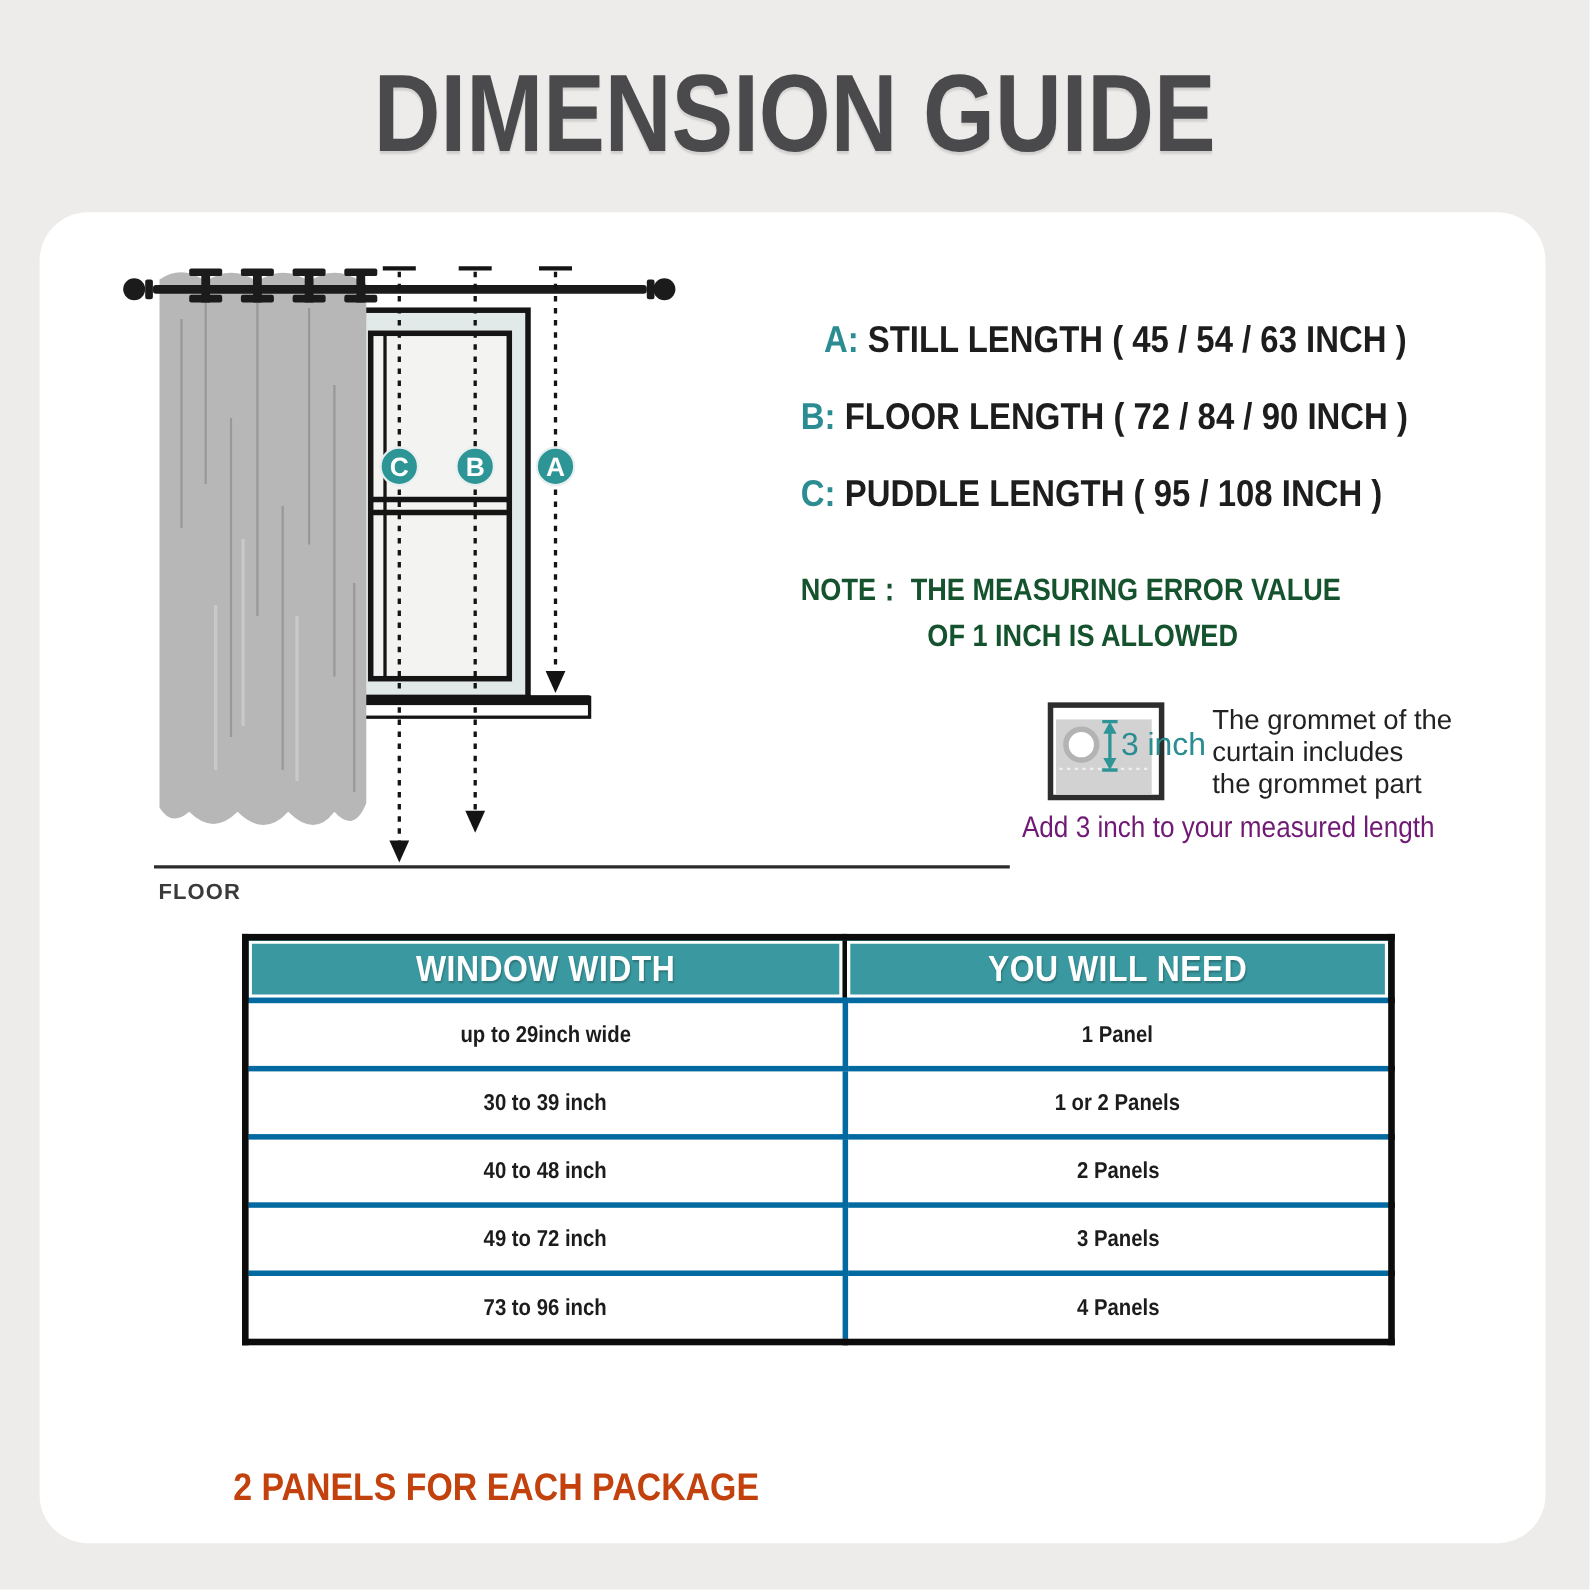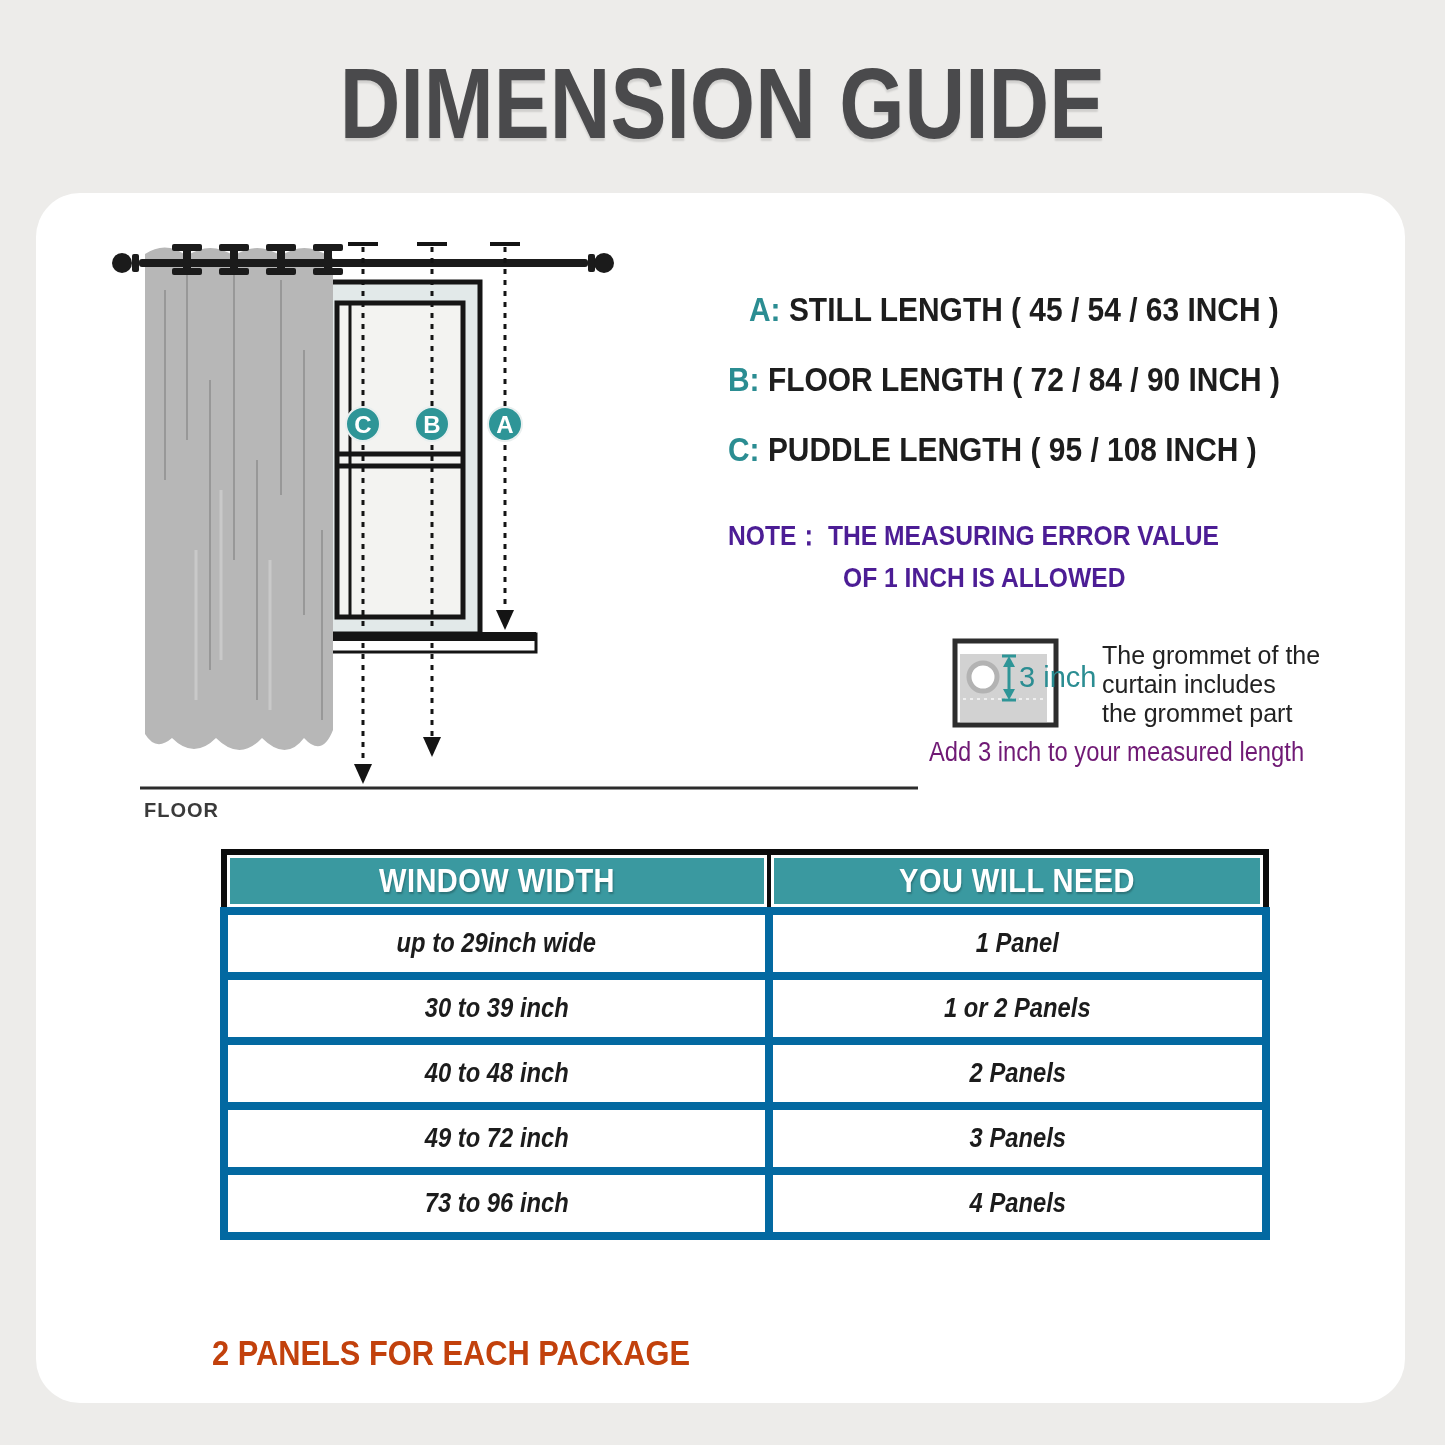--- a/index.html
+++ b/index.html
@@ -26,7 +26,7 @@
 
   .len-row{position:absolute;left:692px;height:40px;font-size:34px;font-weight:bold;color:#1d1d1d;white-space:nowrap;}
   .len-prefix{color:#2b8d92;}
-  .note-line{position:absolute;font-size:28px;font-weight:bold;color:#4c1d95;white-space:nowrap;}
+  .note-line{position:absolute;font-size:28px;font-weight:bold;color:#14532d;white-space:nowrap;}
 
   .grommet-desc{position:absolute;left:1066px;top:448px;font-size:25px;line-height:29px;color:#222;}
   .measure-label{position:absolute;left:983px;top:468px;font-size:29px;color:#2b8d92;white-space:nowrap;z-index:3;}

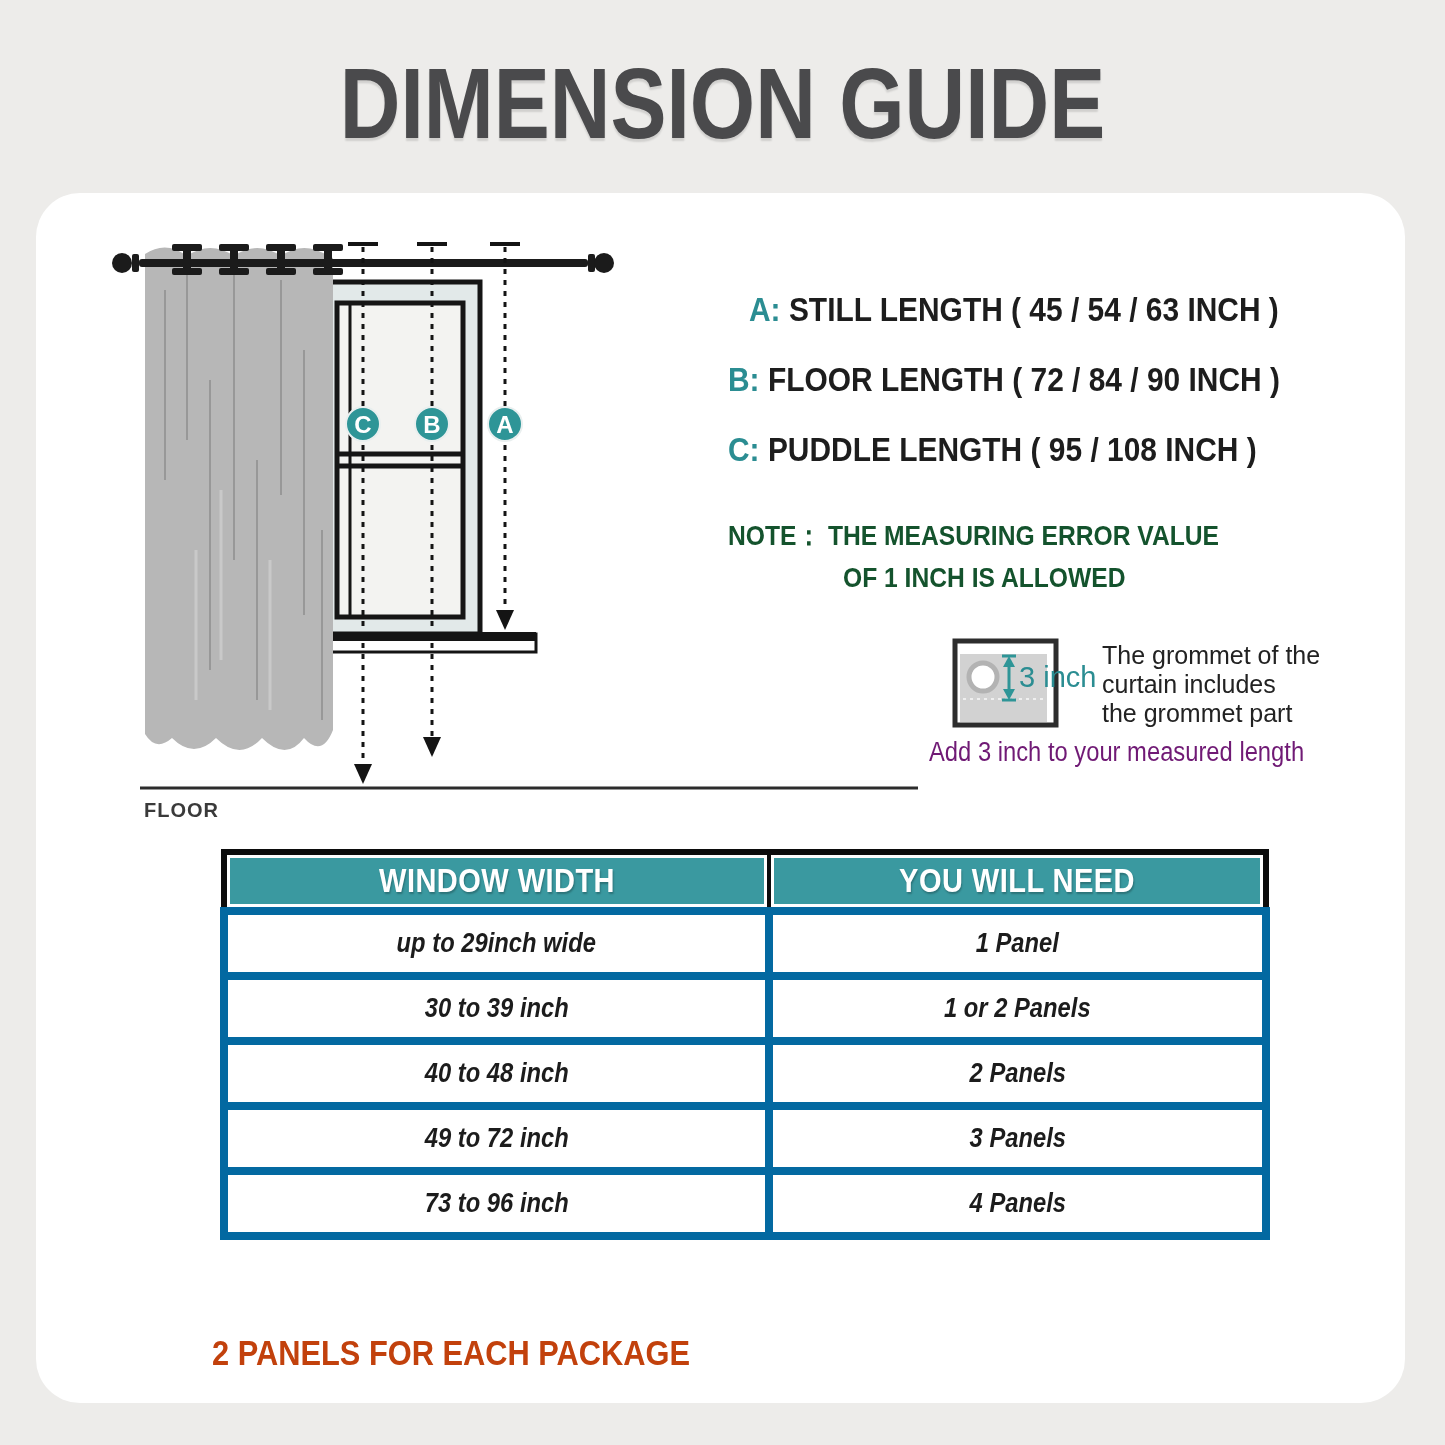--- a/index.html
+++ b/index.html
@@ -45,8 +45,8 @@
     letter-spacing:0.5px;
   }
   .panel-table td{
-    height:55px;border:8px solid #0369a1;text-align:center;
-    font-size:27px;font-weight:bold;color:#1c1c1c;font-style:italic;
+    height:55px;border:5px solid #0369a1;text-align:center;
+    font-size:21px;font-weight:bold;color:#1c1c1c;
   }
   .panel-table col.c1{width:545px;}
   .panel-table col.c2{width:497px;}

